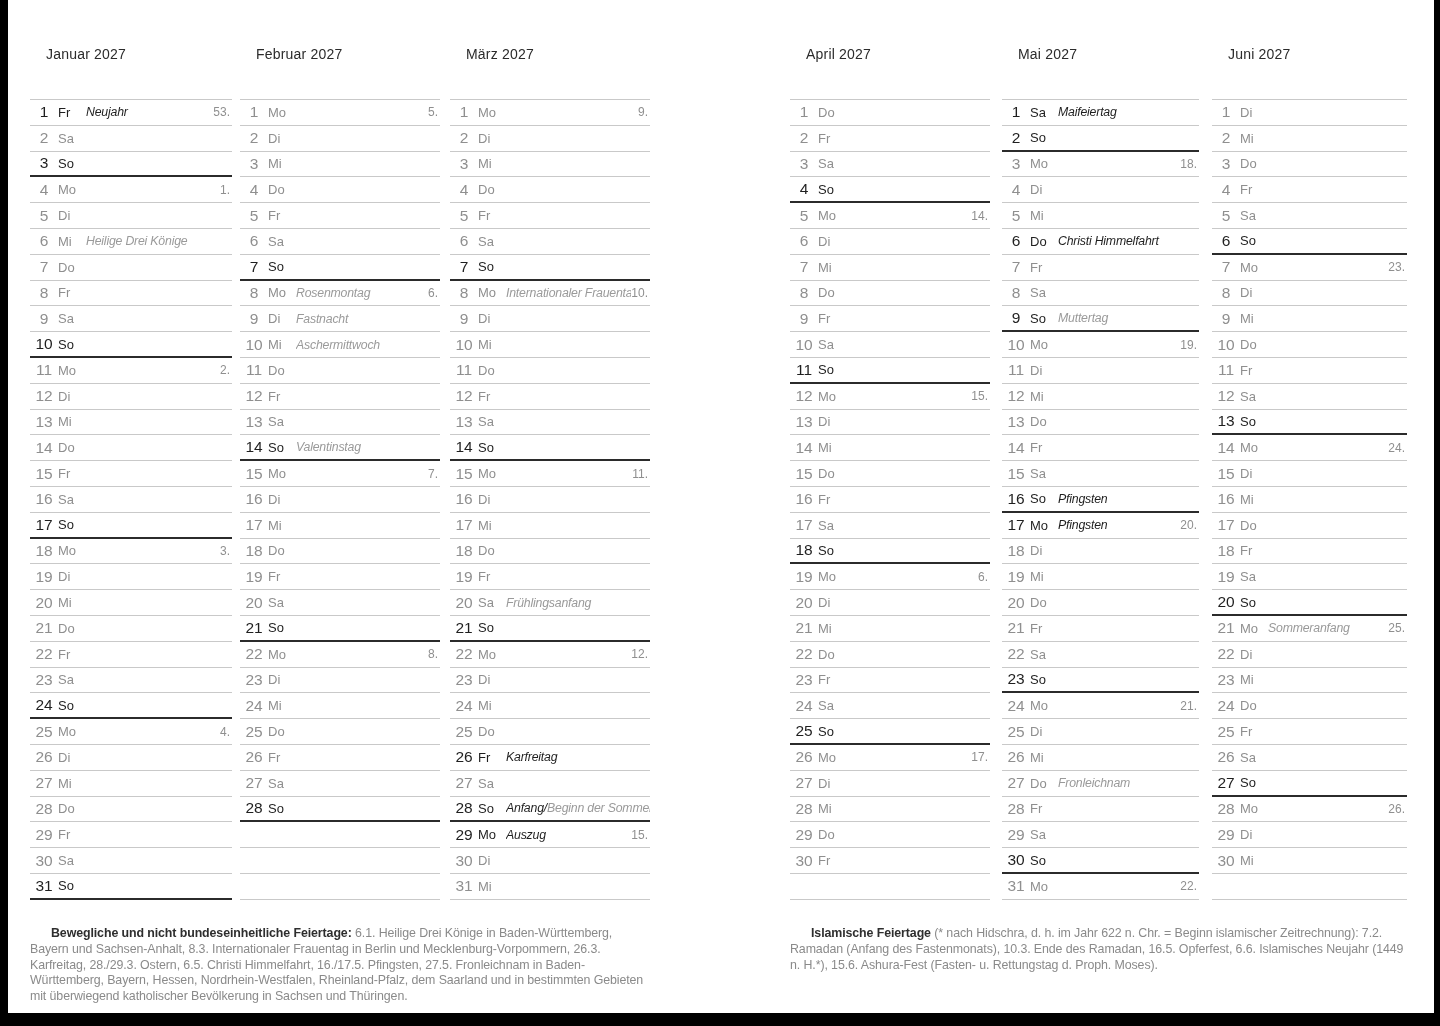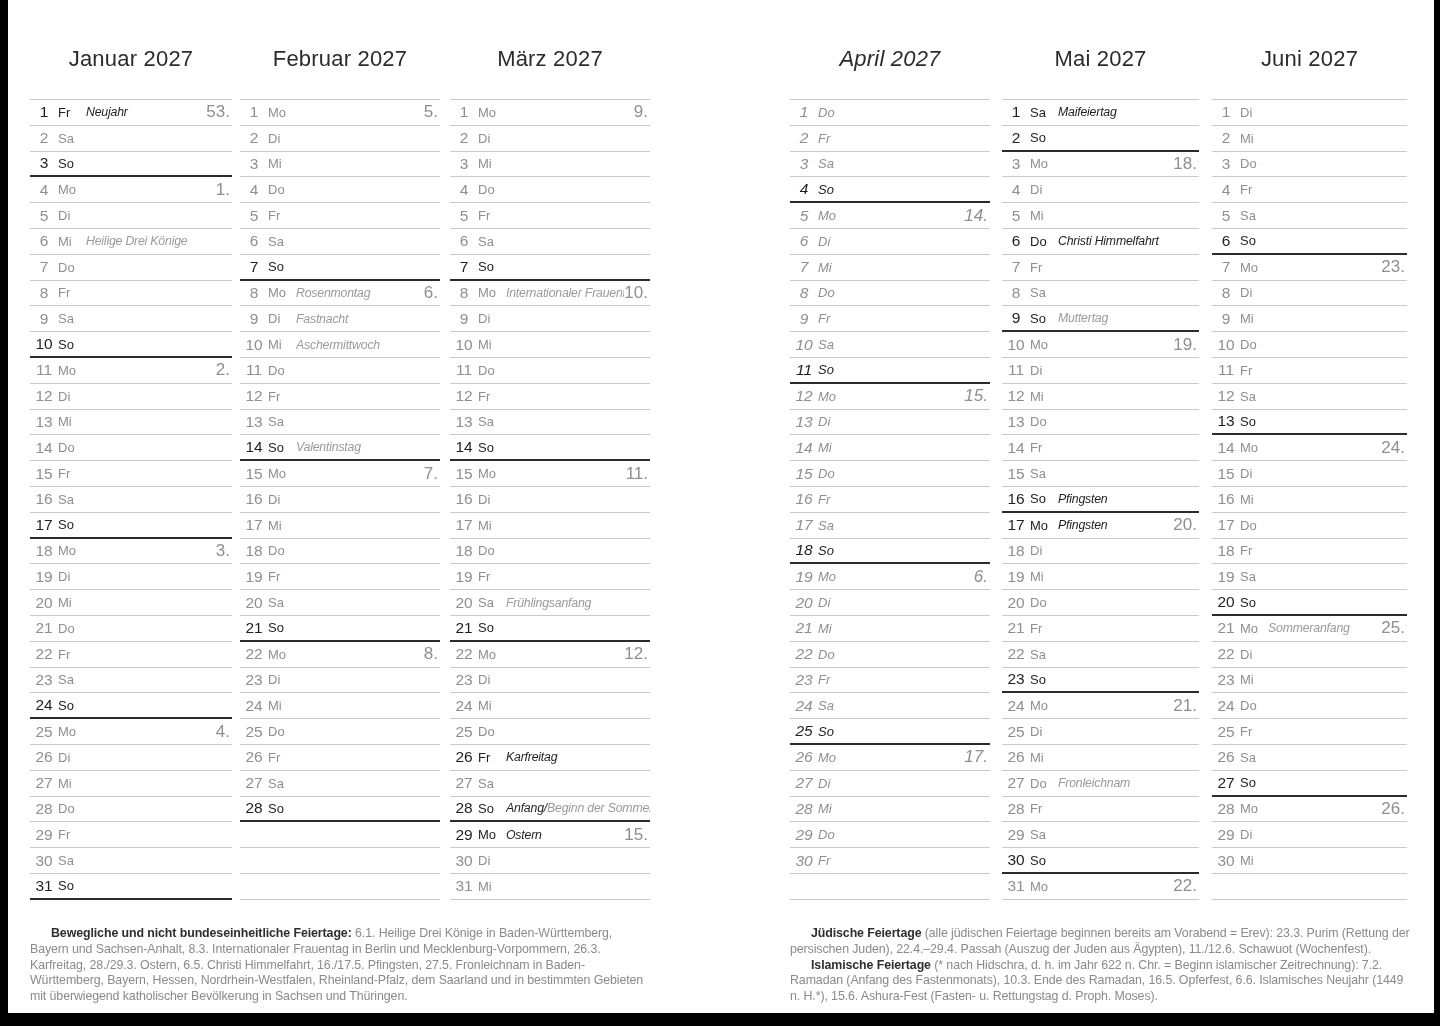--- a/index.html
+++ b/index.html
@@ -17,8 +17,8 @@
 
   .month-col{position:absolute;top:0;height:1000px;}
   .month-title{
-    position:absolute;top:46px;left:0;right:0;text-align:center;
-    font-size:22px;color:var(--title);letter-spacing:.2px;white-space:nowrap;
+    position:absolute;top:46px;left:16px;right:0;text-align:left;
+    font-size:14px;color:var(--title);letter-spacing:.2px;white-space:nowrap;
   }
   .rows{position:absolute;top:99px;left:0;right:0;border-top:1px solid var(--line);}
   .day-row{

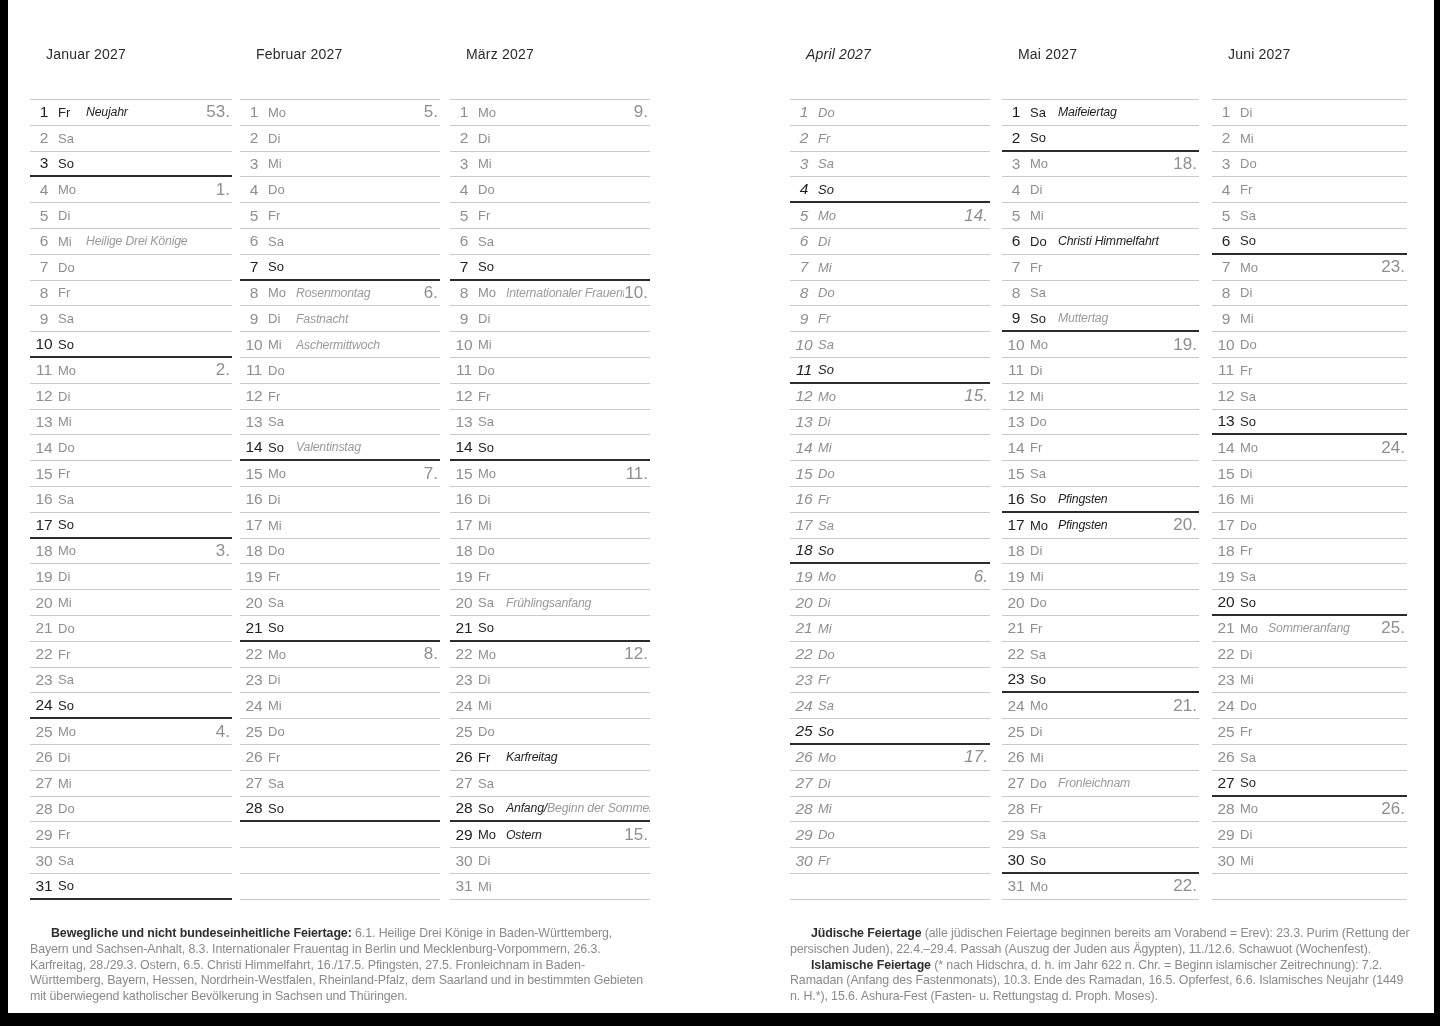--- a/index.html
+++ b/index.html
@@ -543,7 +543,7 @@
           </div>
         </div>
       </div>
-      <div class="month-col" style="left: 790px; width: 200px; font-style: italic;">
+      <div class="month-col" style="left: 790px; width: 200px;">
         <div class="month-title">April 2027</div>
         <div class="rows">
           <div class="day-row">

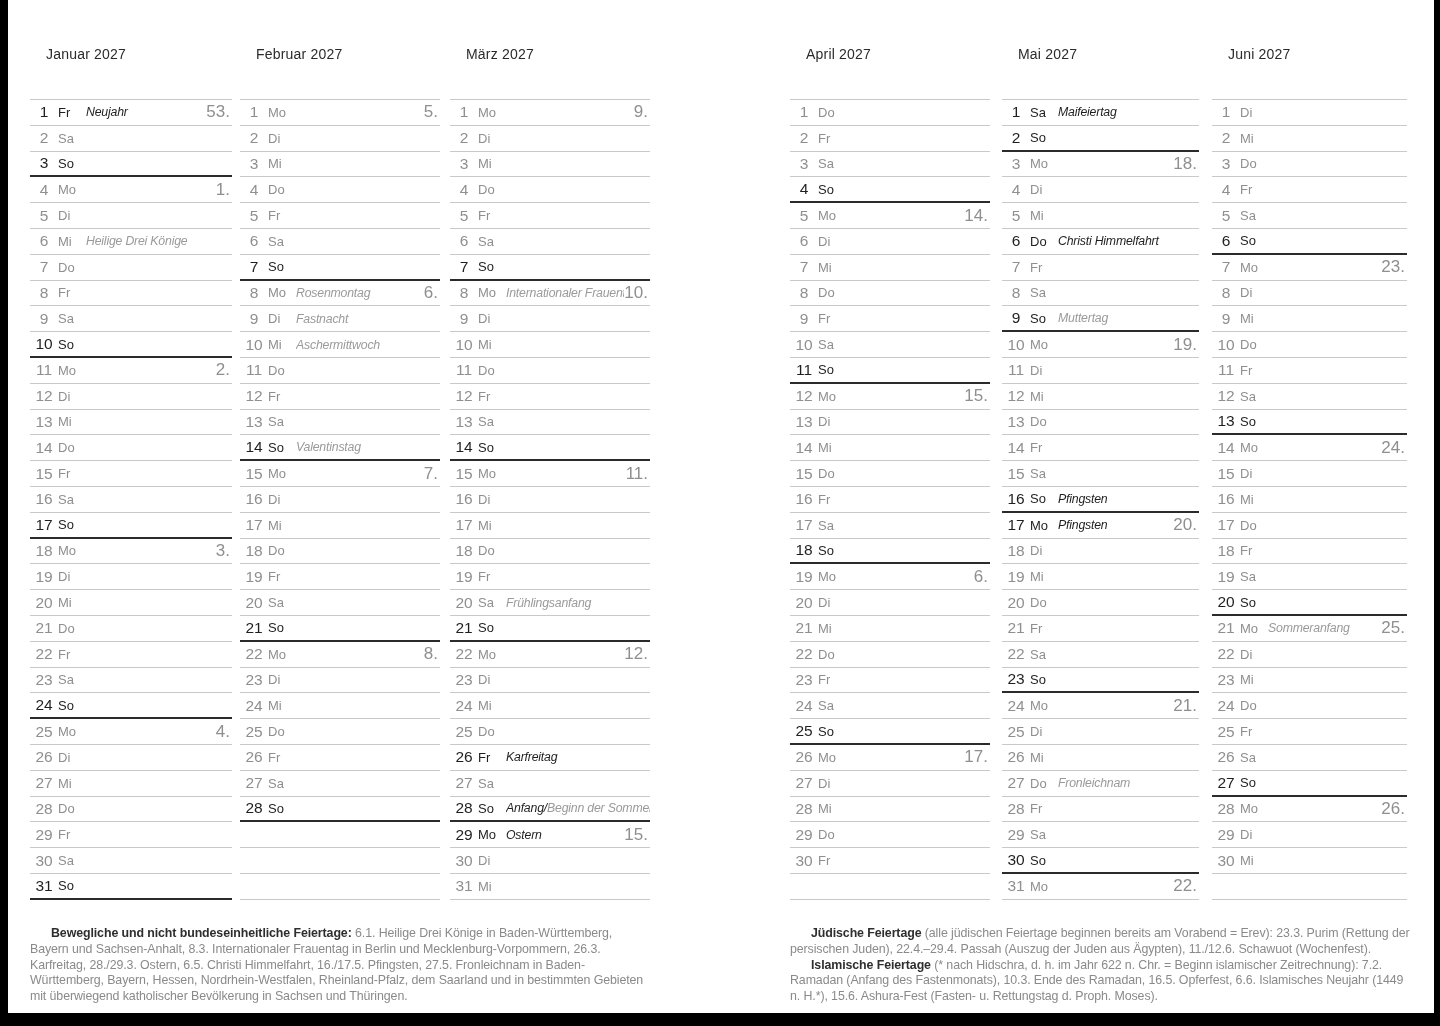--- a/index.html
+++ b/index.html
@@ -33,7 +33,7 @@
     white-space:nowrap;overflow:hidden;letter-spacing:-.2px;}
   .hol-dark{color:var(--dark);text-align:right;}
   .hol-muted{color:var(--muted);}
-  .wk{flex:0 0 auto;font-size:17px;color:var(--gray);padding-right:2px;}
+  .wk{flex:0 0 auto;font-size:12px;color:var(--gray);padding-right:2px;}
 
   .footnote{
     position:absolute;top:926px;width:624px;font-size:12.4px;line-height:15.8px;

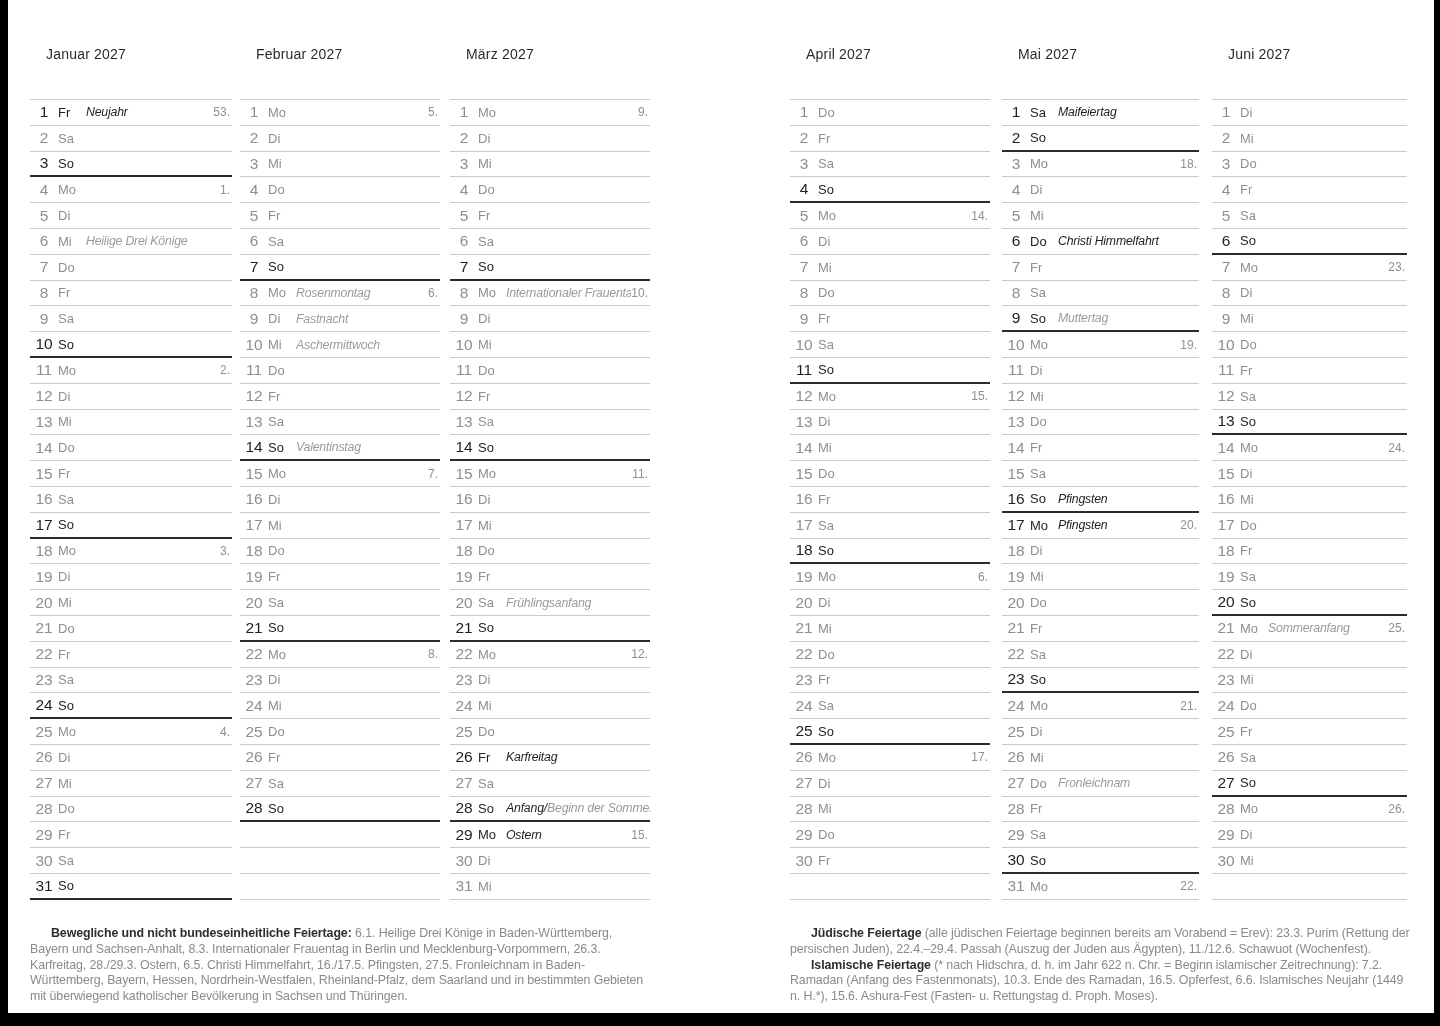--- a/index.html
+++ b/index.html
@@ -528,7 +528,7 @@
           <div class="day-row emph">
             <span class="num">29</span>
             <span class="wd">Mo</span>
-            <span class="holgrp"><span class="hol-dark">Ostern</span></span>
+            <span class="holgrp"><span class="hol-dark">Auszug</span></span>
             <span class="wk">15.</span>
           </div>
           <div class="day-row">

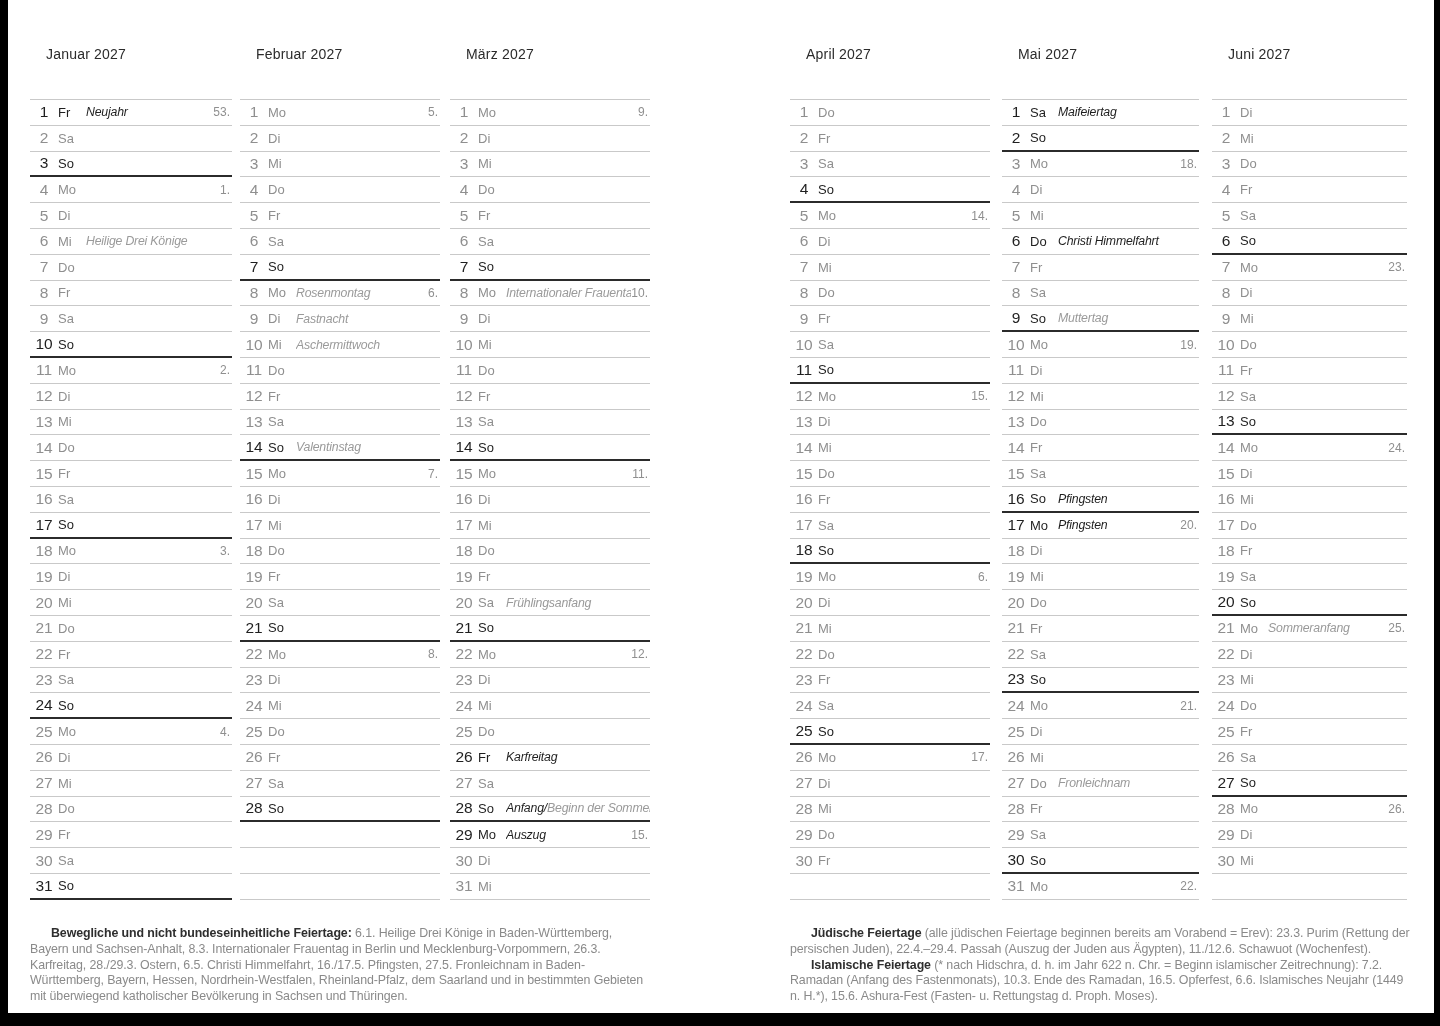--- a/index.html
+++ b/index.html
@@ -1043,7 +1043,6 @@
   </div>
 
   <div class="footnote" id="footnote-right">
-    <p><b>Jüdische Feiertage</b><span> (alle jüdischen Feiertage beginnen bereits am Vorabend = Erev): 23.3. Purim (Rettung der persischen Juden), 22.4.–29.4. Passah (Auszug der Juden aus Ägypten), 11./12.6. Schawuot (Wochenfest).</span></p>
     <p><b>Islamische Feiertage</b><span> (* nach Hidschra, d. h. im Jahr 622 n. Chr. = Beginn islamischer Zeitrechnung): 7.2. Ramadan (Anfang des Fastenmonats), 10.3. Ende des Ramadan, 16.5. Opferfest, 6.6. Islamisches Neujahr (1449 n. H.*), 15.6. Ashura-Fest (Fasten- u. Rettungstag d. Proph. Moses).</span></p>
   </div>
 

